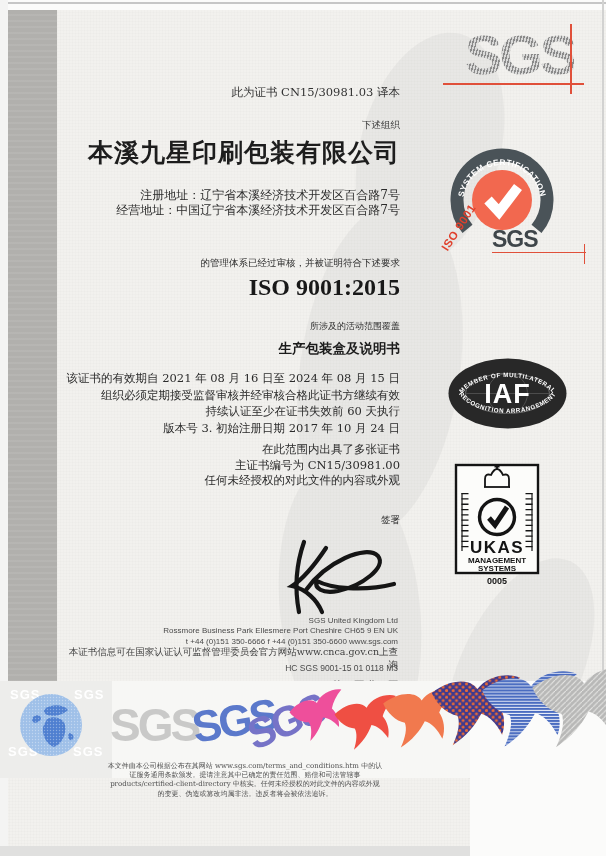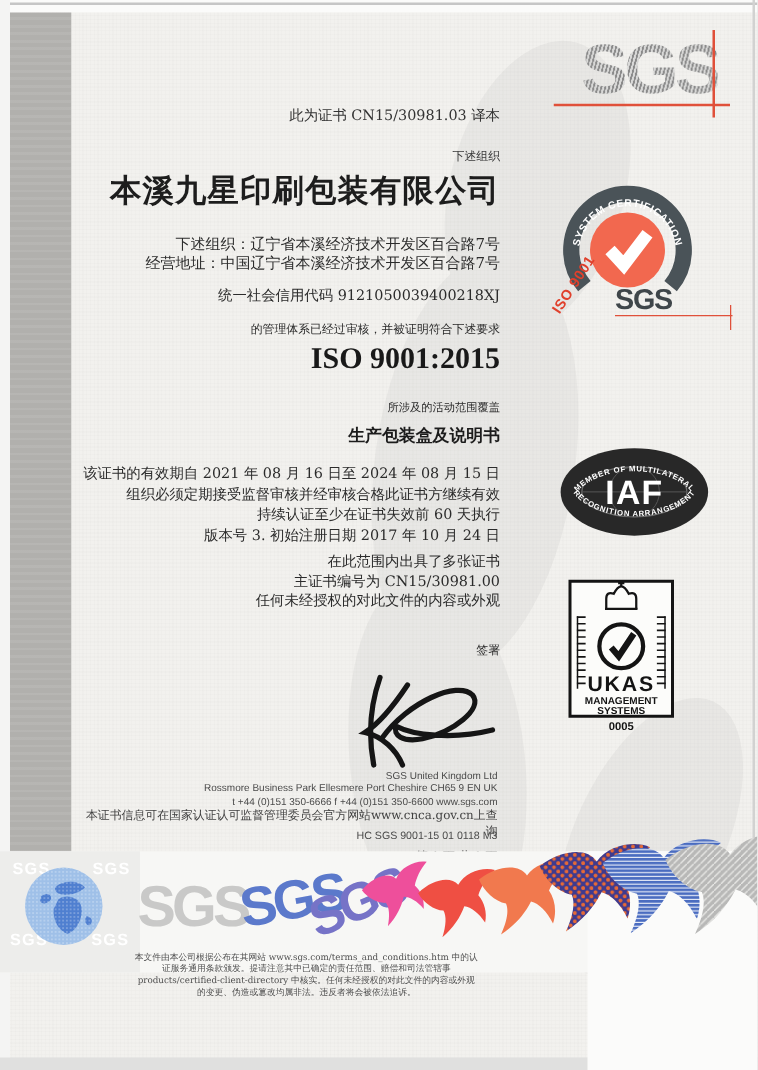--- a/index.html
+++ b/index.html
@@ -112,7 +112,7 @@
   <div class="abs col cjk" id="cert-copy">此为证书 CN15/30981.03 译本</div>
   <div class="abs col cjk" id="org-intro">下述组织</div>
   <div class="abs col cjk" id="company-name">本溪九星印刷包装有限公司</div>
-  <div class="abs col cjk" id="addr1">下述组织：辽宁省本溪经济技术开发区百合路7号</div>
+  <div class="abs col cjk" id="addr1">注册地址：辽宁省本溪经济技术开发区百合路7号</div>
   <div class="abs col cjk" id="addr2">经营地址：中国辽宁省本溪经济技术开发区百合路7号</div>
   <div class="abs col cjk" id="credit-code">统一社会信用代码 9121050039400218XJ</div>
   <div class="abs col cjk" id="audited">的管理体系已经过审核，并被证明符合下述要求</div>

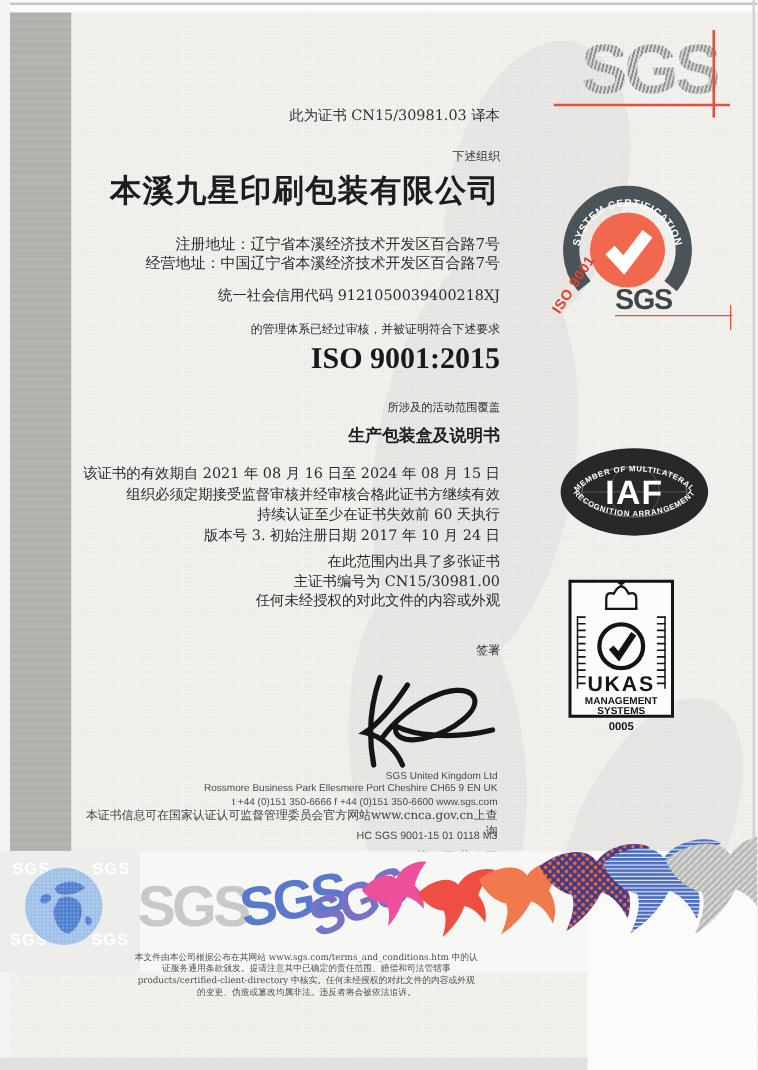--- a/index.html
+++ b/index.html
@@ -114,7 +114,6 @@
   <div class="abs col cjk" id="company-name">本溪九星印刷包装有限公司</div>
   <div class="abs col cjk" id="addr1">注册地址：辽宁省本溪经济技术开发区百合路7号</div>
   <div class="abs col cjk" id="addr2">经营地址：中国辽宁省本溪经济技术开发区百合路7号</div>
-  <div class="abs col cjk" id="credit-code">统一社会信用代码 9121050039400218XJ</div>
   <div class="abs col cjk" id="audited">的管理体系已经过审核，并被证明符合下述要求</div>
   <div class="abs col" id="iso-heading">ISO 9001:2015</div>
   <div class="abs col cjk" id="scope-intro">所涉及的活动范围覆盖</div>

